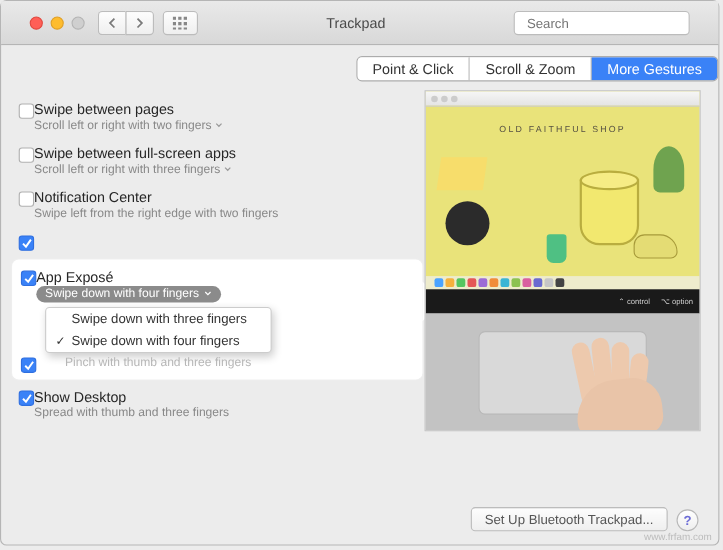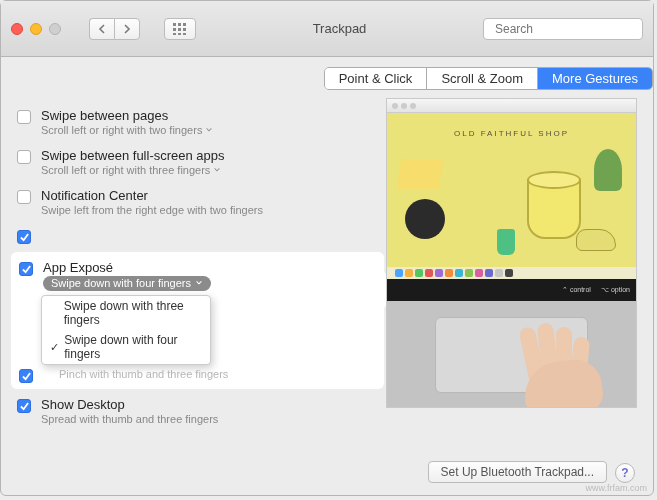--- a/index.html
+++ b/index.html
@@ -22,13 +22,13 @@
   }
   
   .toolbar {
-    height: 56px;
+    height: 40px;
     background: linear-gradient(#e9e9e9, #d8d8d8);
     border-bottom: 1px solid #b5b5b5;
     display: flex;
     align-items: center;
-    padding: 0 10px;
-    gap: 24px;
+    padding: 0 26px;
+    gap: 8px;
   }
   .traffic { display: flex; gap: 7px; margin-right: 4px; }
   .traffic span { width: 12px; height: 12px; border-radius: 50%; }

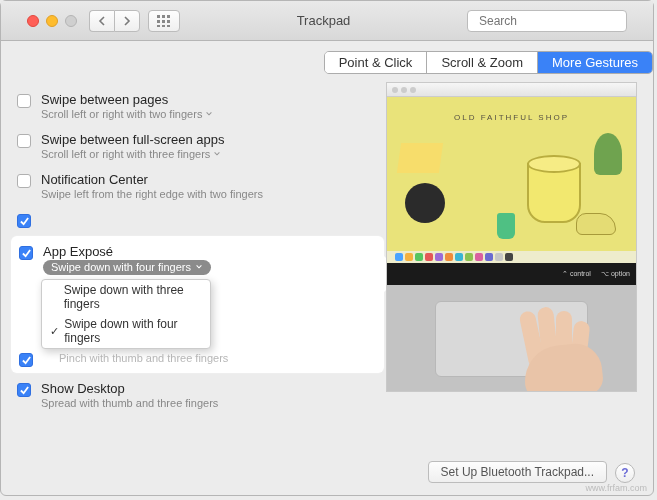--- a/index.html
+++ b/index.html
@@ -83,7 +83,7 @@
   .opt {
     display:flex;
     align-items:flex-start;
-    gap:10px;
+    gap:0;
     padding:6px 0;
   }
   .cb {

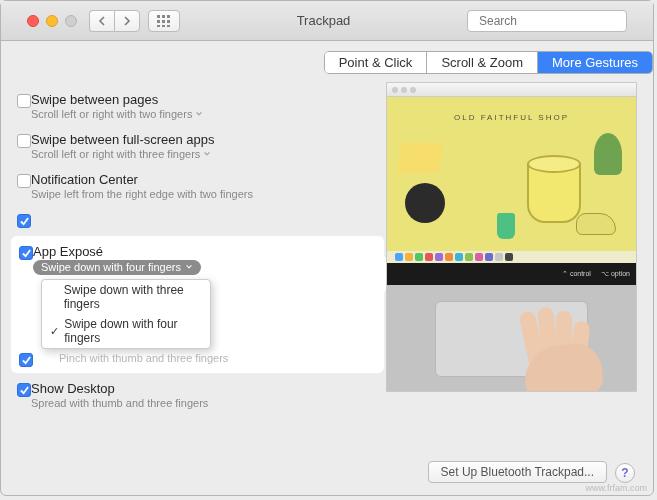--- a/index.html
+++ b/index.html
@@ -137,7 +137,7 @@
     border-radius:4px;
     box-shadow:2px 3px 8px rgba(0,0,0,.2);
     margin:4px 0 2px 22px;
-    width:170px;
+    width:206px;
     font-size:12px;
   }
   .dd-item { display:flex; align-items:center; gap:5px; padding:3px 8px;}

